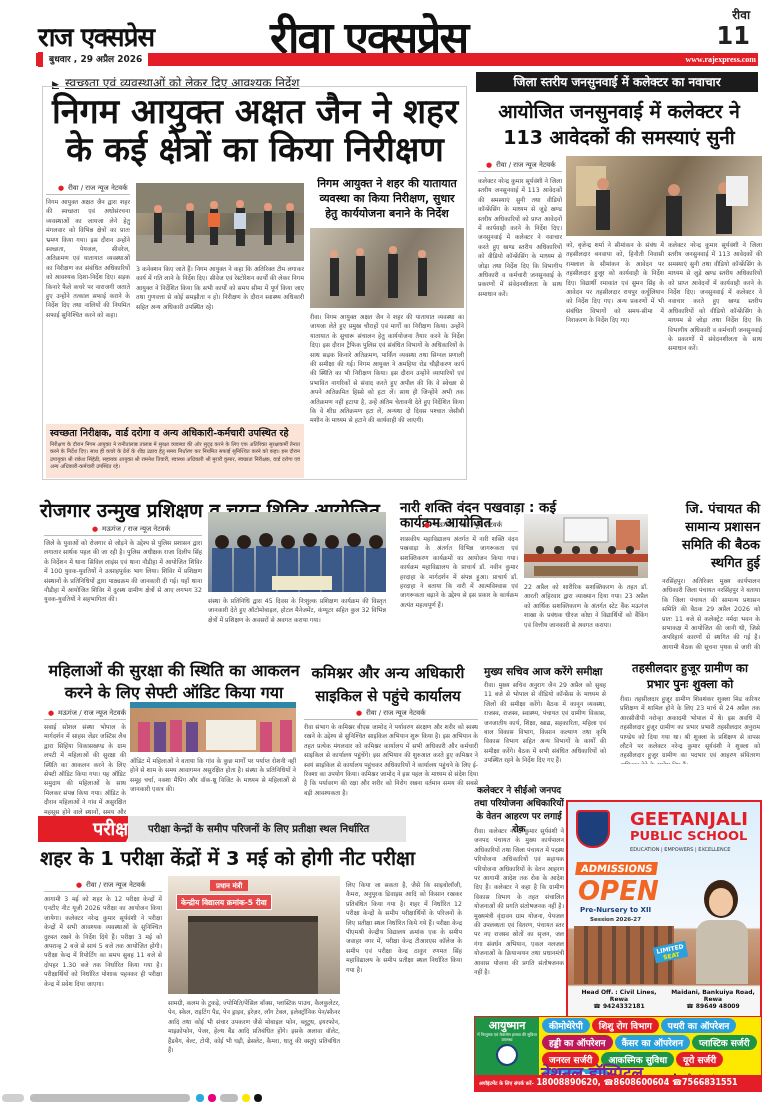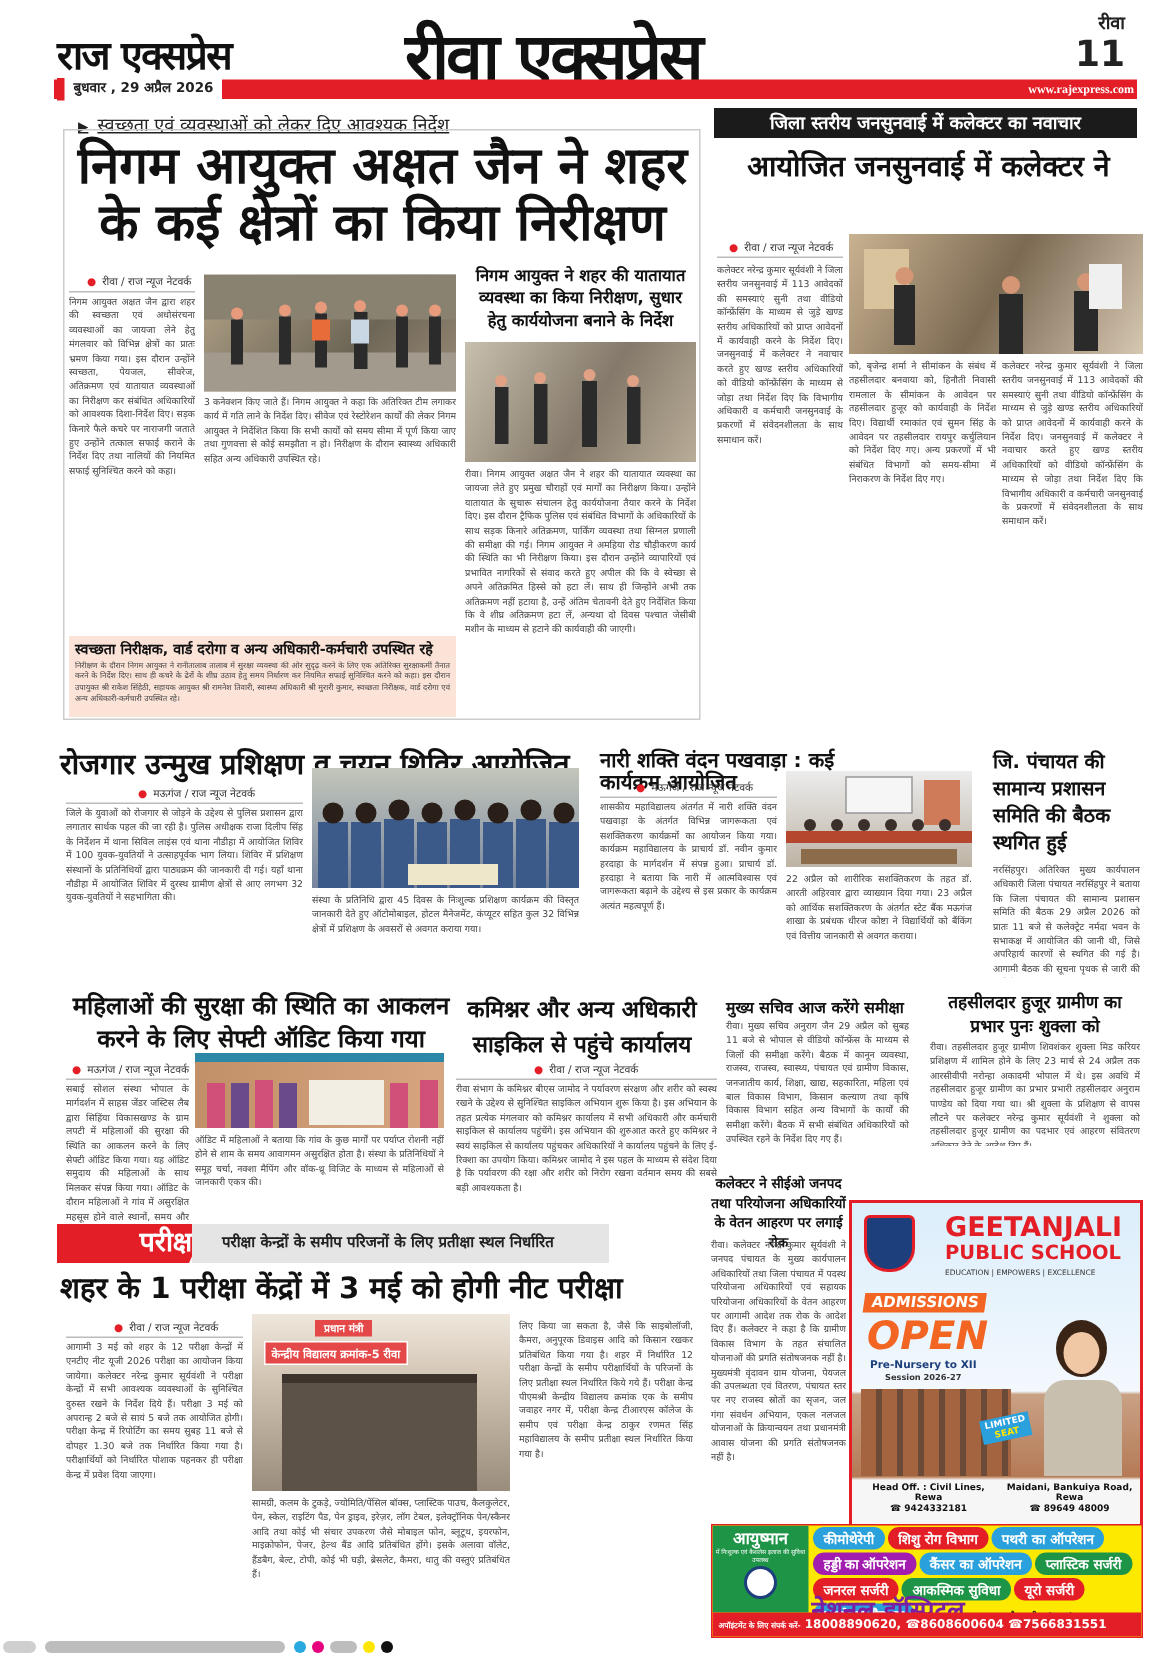--- a/index.html
+++ b/index.html
@@ -102,6 +102,7 @@
 <div class="abs box-black" style="left:476px;top:72px;width:282px;">जिला स्तरीय जनसुनवाई में कलेक्टर का नवाचार</div>
 <div class="abs h-big" style="left:474px;top:98px;width:290px;font-size:19px;line-height:26px;">
   <div>आयोजित जनसुनवाई में कलेक्टर ने</div>
+  <div>113 आवेदकों की समस्याएं सुनी</div>
 </div>
 <div class="abs dateline" style="left:486px;top:160px;">रीवा / राज न्यूज नेटवर्क</div>
 <div class="abs rule" style="left:478px;top:171px;width:84px;height:1px;"></div>

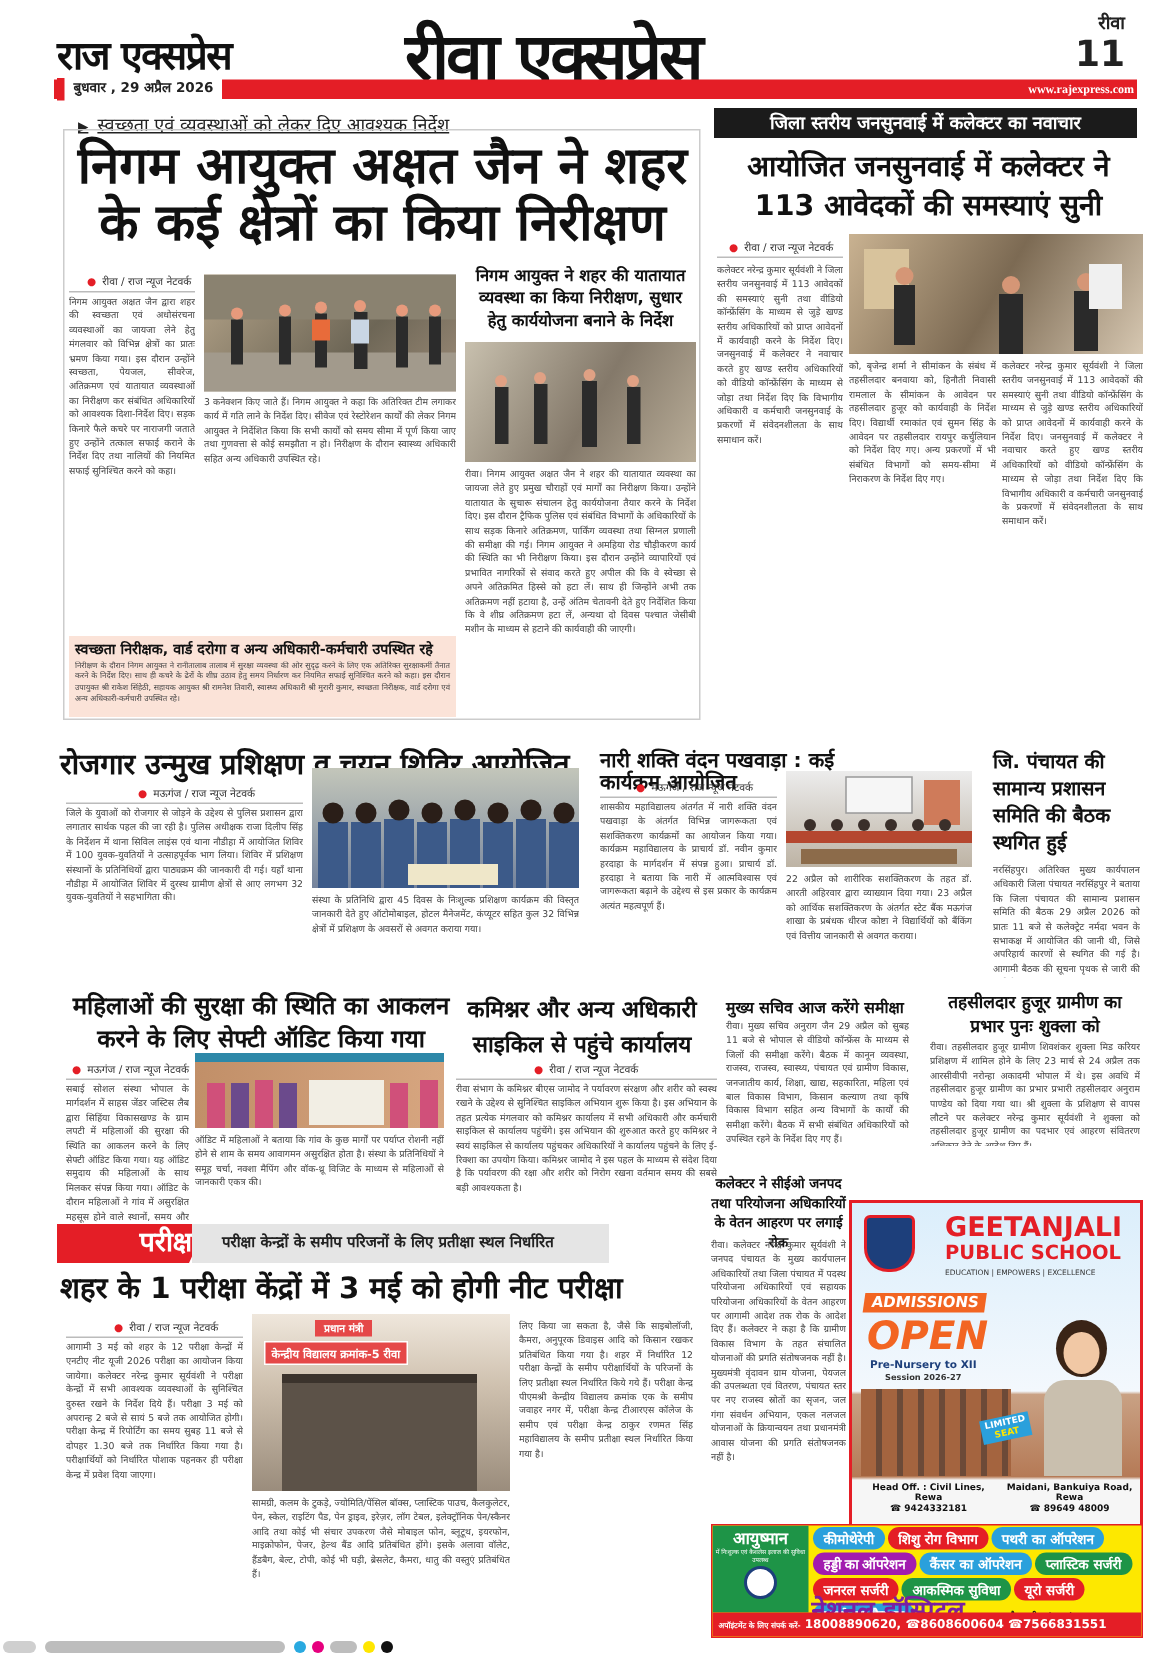--- a/index.html
+++ b/index.html
@@ -179,7 +179,7 @@
 </div>
 <div class="abs txt" style="left:524px;top:582px;width:124px;height:70px;">22 अप्रैल को शारीरिक सशक्तिकरण के तहत डॉ. आरती अहिरवार द्वारा व्याख्यान दिया गया। 23 अप्रैल को आर्थिक सशक्तिकरण के अंतर्गत स्टेट बैंक मऊगंज शाखा के प्रबंधक धीरज कोष्टा ने विद्यार्थियों को बैंकिंग एवं वित्तीय जानकारी से अवगत कराया।</div>
 
-<div class="abs" style="left:662px;top:500px;width:98px;font-size:13px;line-height:18px;font-weight:bold;text-align:left;color:#111;">जि. पंचायत की सामान्य प्रशासन समिति की बैठक स्थगित हुई</div>
+<div class="abs" style="left:662px;top:500px;width:98px;font-size:13px;line-height:18px;font-weight:bold;text-align:right;color:#111;">जि. पंचायत की सामान्य प्रशासन समिति की बैठक स्थगित हुई</div>
 <div class="abs txt" style="left:662px;top:576px;width:98px;height:76px;">नरसिंहपुर। अतिरिक्त मुख्य कार्यपालन अधिकारी जिला पंचायत नरसिंहपुर ने बताया कि जिला पंचायत की सामान्य प्रशासन समिति की बैठक 29 अप्रैल 2026 को प्रातः 11 बजे से कलेक्ट्रेट नर्मदा भवन के सभाकक्ष में आयोजित की जानी थी, जिसे अपरिहार्य कारणों से स्थगित की गई है। आगामी बैठक की सूचना पृथक से जारी की जायेगी।</div>
 
 <div class="abs h-big" style="left:40px;top:660px;width:268px;font-size:16px;line-height:22px;">

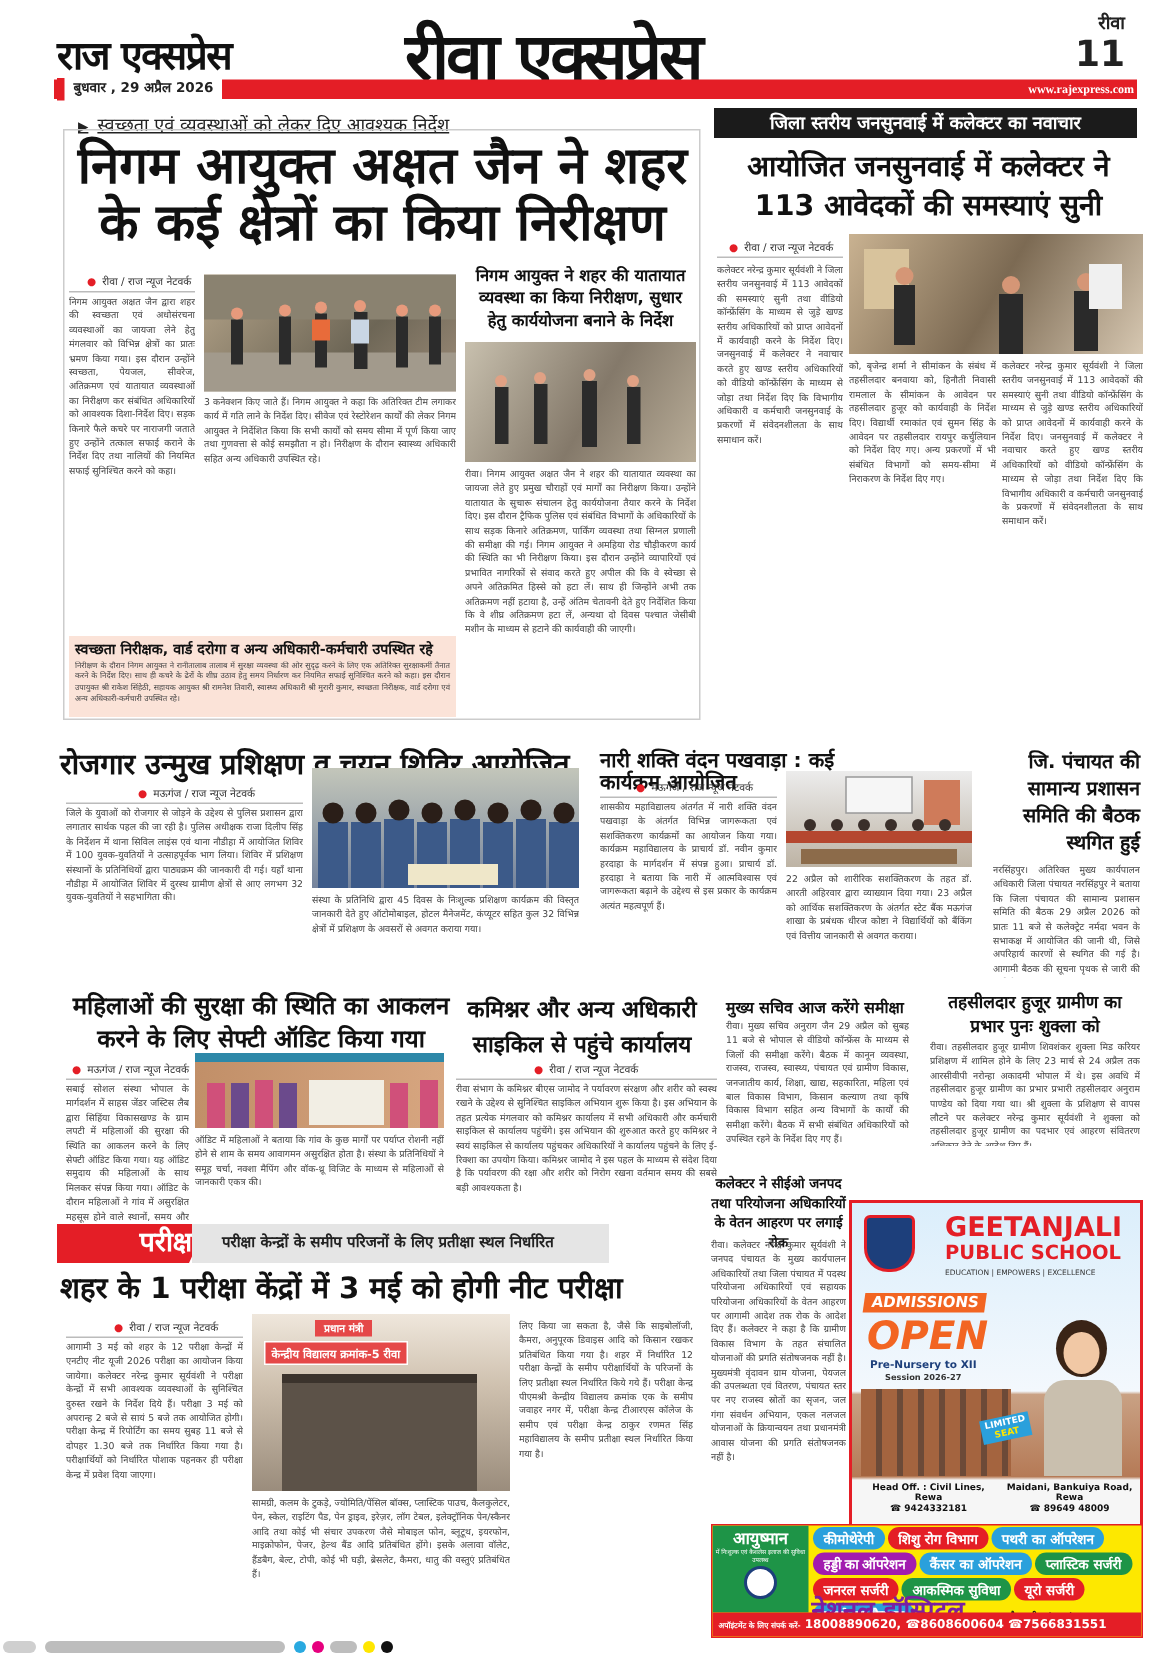--- a/index.html
+++ b/index.html
@@ -278,7 +278,7 @@
     <span class="pill" style="background:#2aa0dc;">कीमोथेरेपी</span>
     <span class="pill" style="background:#e41e26;">शिशु रोग विभाग</span>
     <span class="pill" style="background:#2aa0dc;">पथरी का ऑपरेशन</span>
-    <span class="pill" style="background:#a21caf;font-family:Liberation Serif, serif;">हड्डी का ऑपरेशन</span>
+    <span class="pill" style="background:#be185d;">हड्डी का ऑपरेशन</span>
     <span class="pill" style="background:#2aa0dc;">कैंसर का ऑपरेशन</span>
     <span class="pill" style="background:#1e9447;">प्लास्टिक सर्जरी</span>
     <span class="pill" style="background:#e41e26;">जनरल सर्जरी</span>

